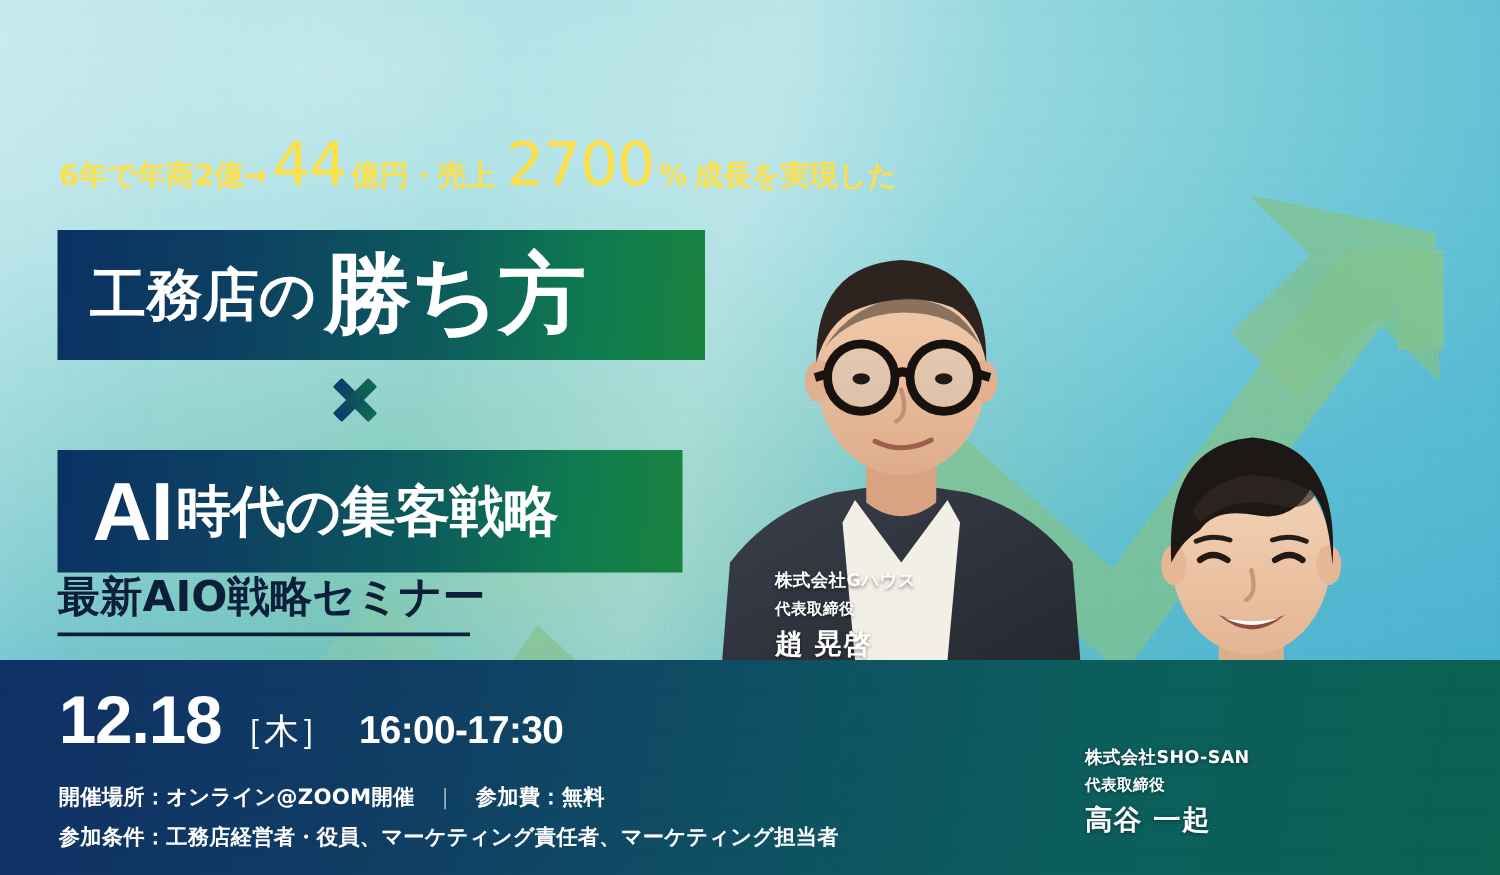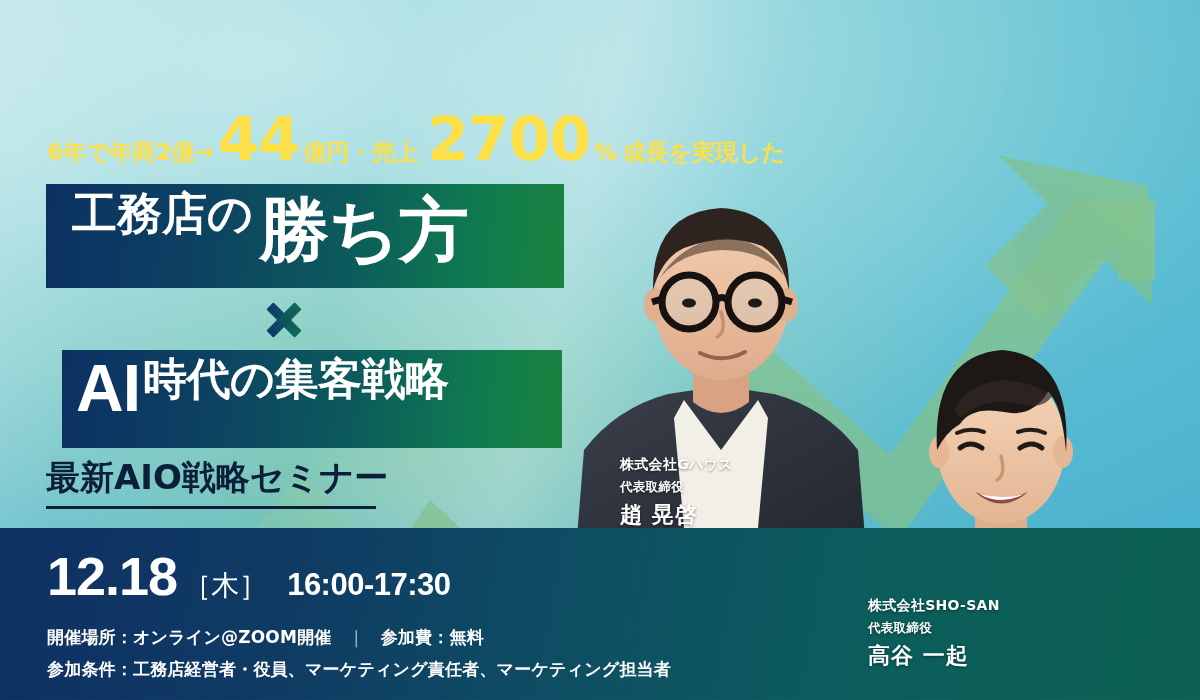--- a/index.html
+++ b/index.html
@@ -86,7 +86,7 @@
     font-family:"DejaVu Sans","Liberation Sans",sans-serif;
   }
   #subhead .sm { font-size:23px; font-weight:bold; letter-spacing:0px; }
-  #subhead .big { font-size:60px; font-weight:bold; letter-spacing:-1px; padding:0 4px; }
+  #subhead .big { font-size:48px; font-weight:normal; letter-spacing:-1px; padding:0 4px; }
   #subhead .gap { display:inline-block; width:5px; }
 
   

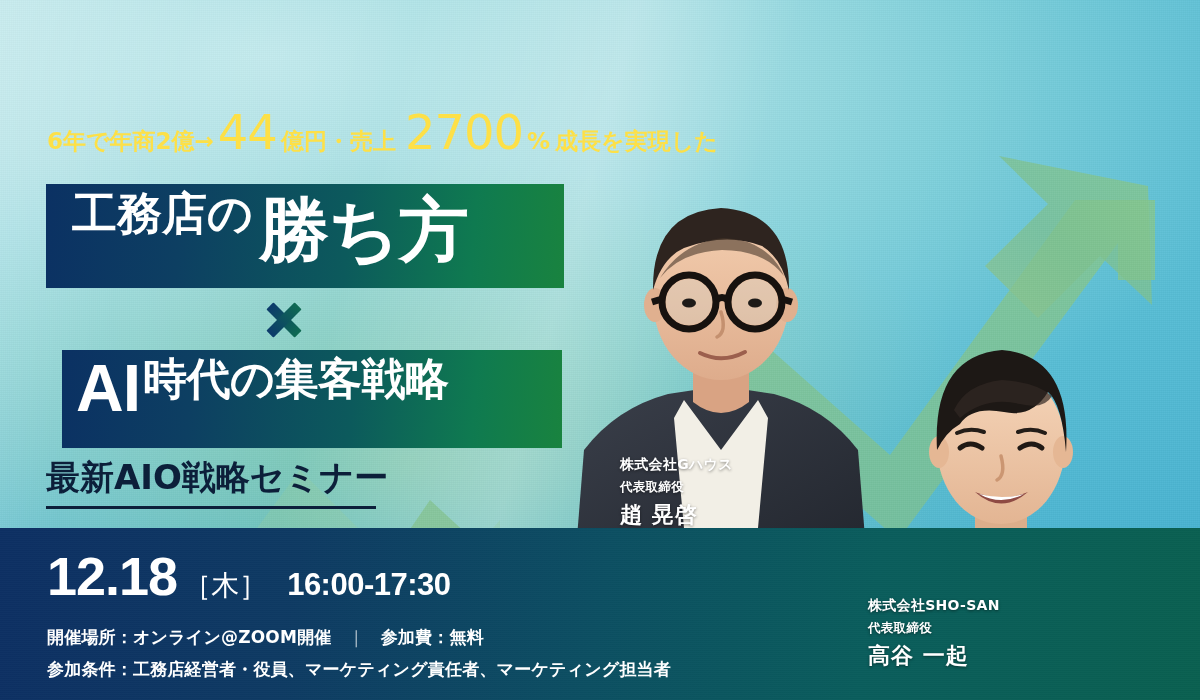--- a/index.html
+++ b/index.html
@@ -92,7 +92,7 @@
   
   .title-block {
     position:absolute; left:46px;
-    display:flex; align-items:flex-start;
+    display:flex; align-items:center;
     background:linear-gradient(95deg,#0b3163 0%,#0d3f62 26%,#0c5a5c 58%,#0f7a50 82%,#19833f 100%);
     color:#fff; white-space:nowrap;
   }

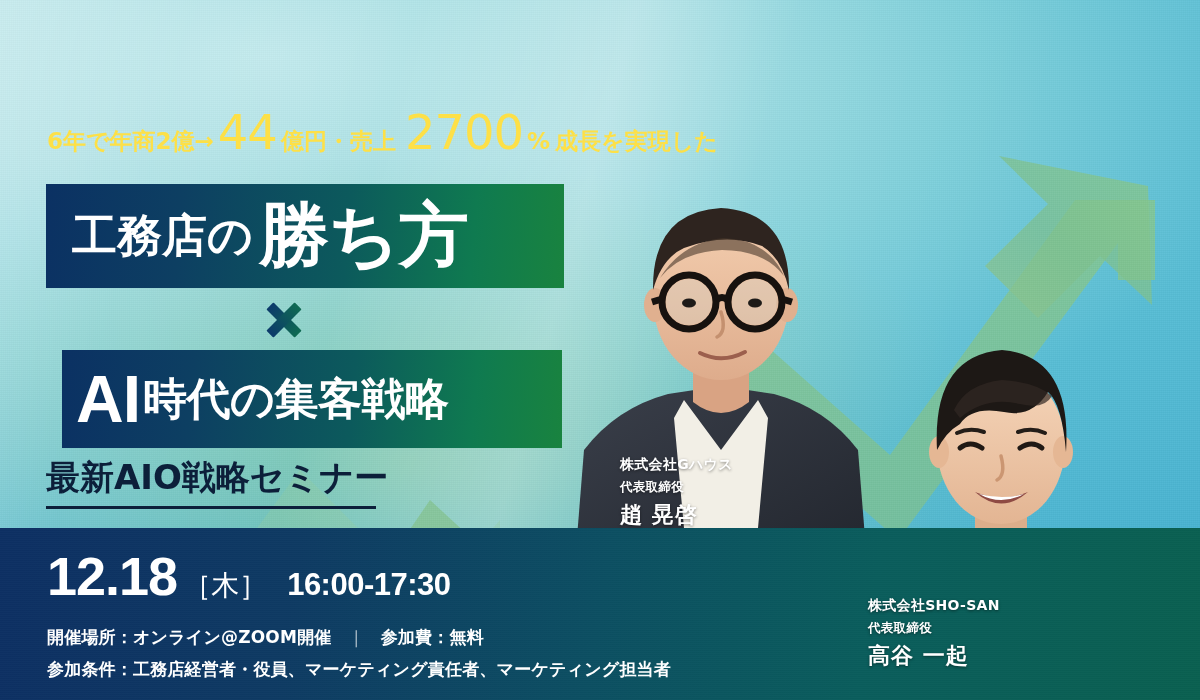--- a/index.html
+++ b/index.html
@@ -97,7 +97,7 @@
     color:#fff; white-space:nowrap;
   }
   #title-1 { top:184px; width:518px; height:104px; padding-left:26px; }
-  #title-2 { top:350px; width:500px; height:98px;  padding-left:14px;margin-left:16px; }
+  #title-2 { top:360px; width:500px; height:98px;  padding-left:28px; }
 
   #title-1 .t-normal { font-size:45px; font-weight:bold; letter-spacing:0px;
                        font-family:"DejaVu Sans","Liberation Sans",sans-serif; }

